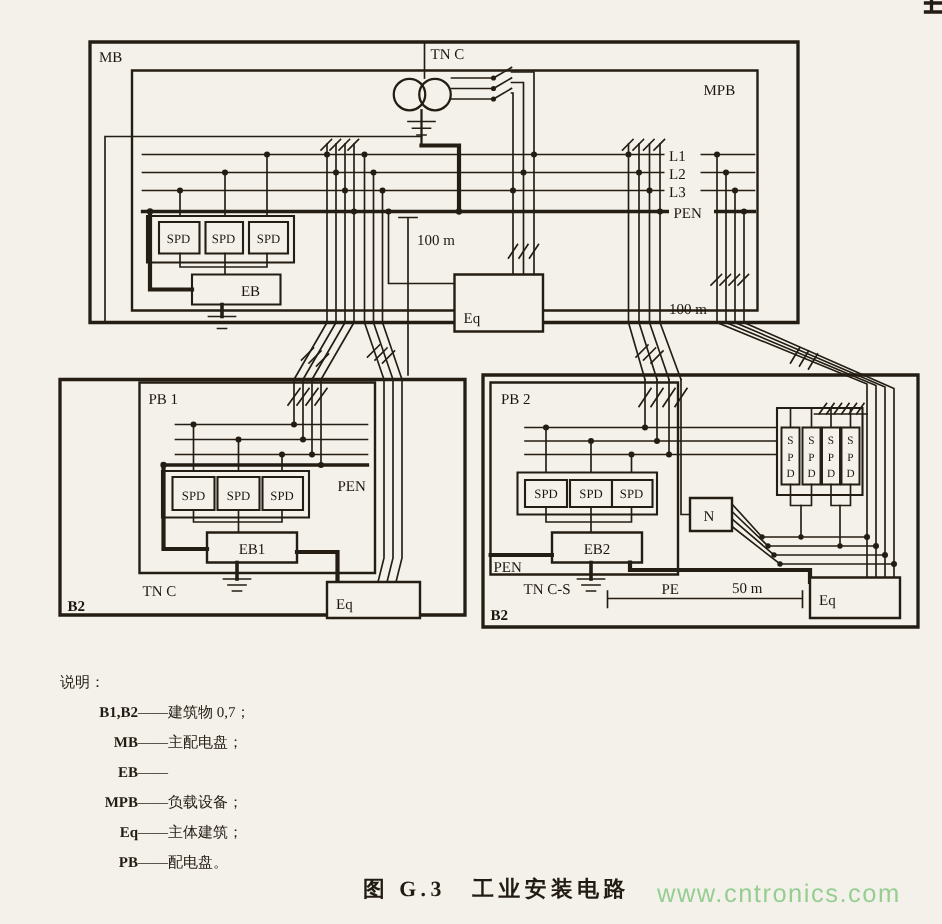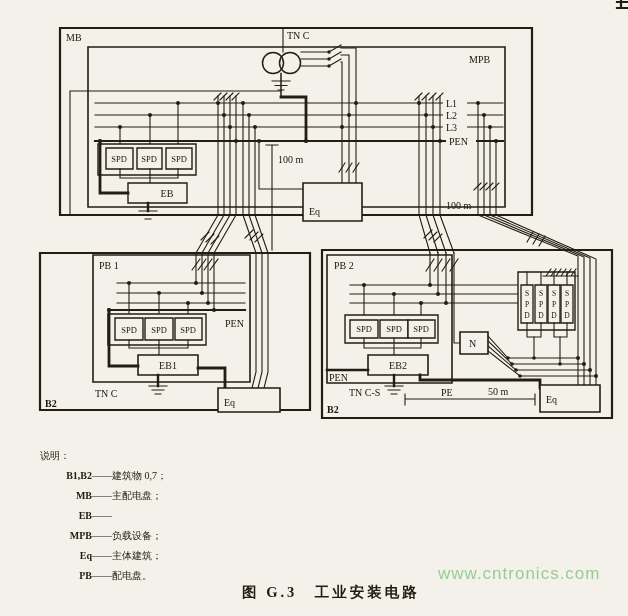--- a/index.html
+++ b/index.html
@@ -25,7 +25,7 @@
   .legend .row{display:flex;white-space:pre;}
   .legend .term{display:inline-block;width:52px;text-align:right;font-weight:bold;}
   .caption{position:absolute;left:242px;top:583px;font-size:14.5px;font-weight:bold;letter-spacing:3px;}
-  .watermark{position:absolute;left:438px;top:564px;font-size:17px;letter-spacing:1px;
+  .watermark{position:absolute;left:438px;top:586px;font-size:17px;letter-spacing:1px;
              font-family:"Liberation Sans",sans-serif;opacity:.8;}
 </style>
 </head>

